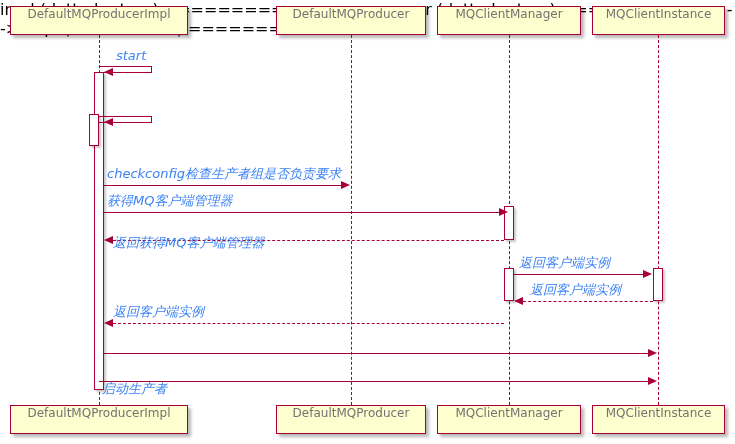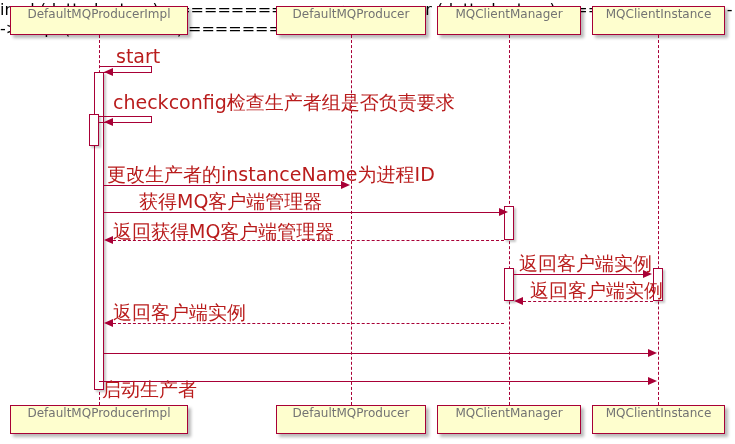--- a/index.html
+++ b/index.html
@@ -30,8 +30,9 @@
   }
   .msg-line.dotted{border-top:1.4px dashed #A80036;}
   .msg-label{
-    position:absolute;font-size:19px;color:#b91c1c;white-space:nowrap;
+    position:absolute;font-size:13px;color:#3b82f6;white-space:nowrap;
     line-height:14px;
+    font-style:italic;
   }
   .arrow-head{position:absolute;width:0;height:0;}
   .arrow-right{

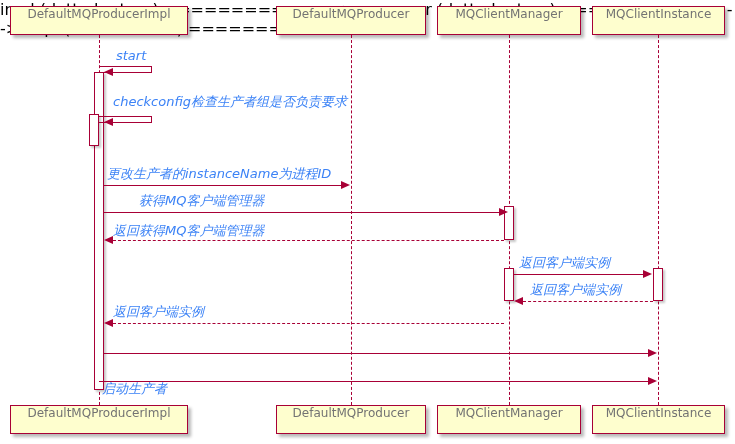--- a/index.html
+++ b/index.html
@@ -99,7 +99,6 @@
     <div class="seg-bot" style="top:6px;width:53px;"></div>
   </div>
   <div class="arrow-head arrow-left" style="left:104px;top:117.5px;"></div>
-  <div class="msg-label" style="left:113px;top:95px;">checkconfig检查生产者组是否负责要求</div>
 
   
   <div class="msg-line" style="left:104px;top:185px;width:238px;"></div>

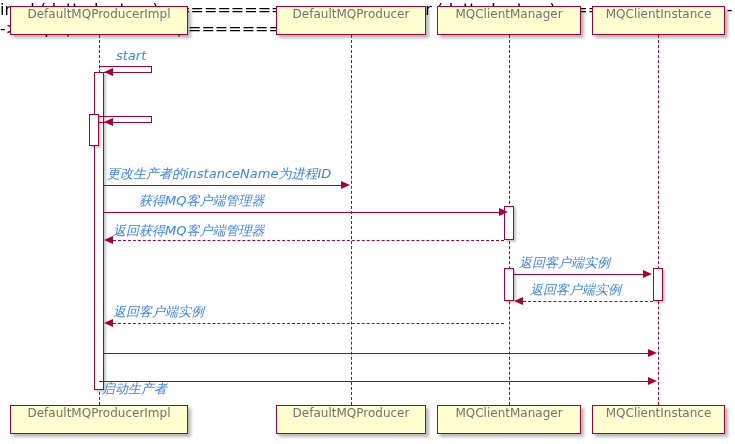--- a/index.html
+++ b/index.html
@@ -103,7 +103,7 @@
   
   <div class="msg-line" style="left:104px;top:185px;width:238px;"></div>
   <div class="arrow-head arrow-right" style="left:341px;top:180.5px;"></div>
-  <div class="msg-label" style="left:107px;top:167px;">更改生产者的instanceName为进程ID</div>
+  <div class="msg-label" style="left:107px;top:167px;">checkconfig检查生产者组是否负责要求</div>
 
   
   <div class="msg-line" style="left:104px;top:212px;width:396px;"></div>

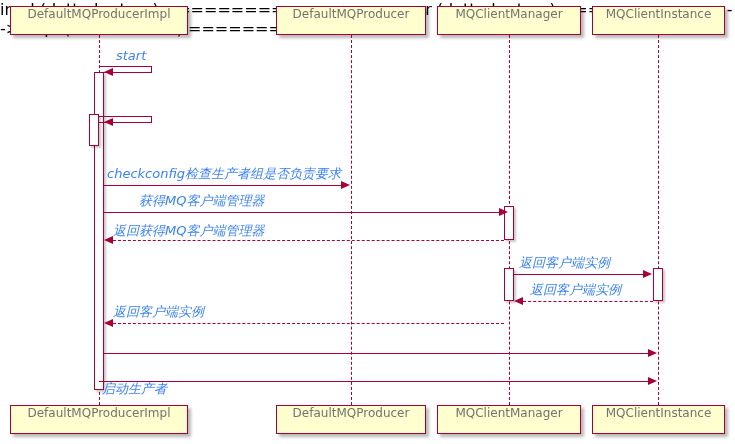--- a/index.html
+++ b/index.html
@@ -108,7 +108,7 @@
   
   <div class="msg-line" style="left:104px;top:212px;width:396px;"></div>
   <div class="arrow-head arrow-right" style="left:499px;top:207.5px;"></div>
-  <div class="msg-label" style="left:107px;top:194px;margin-left:32px;">获得MQ客户端管理器</div>
+  <div class="msg-label" style="left:107px;top:194px;">获得MQ客户端管理器</div>
 
    impl (dotted return) ============ --&gt;
   <div class="msg-line dotted" style="left:113px;top:240px;width:391px;"></div>

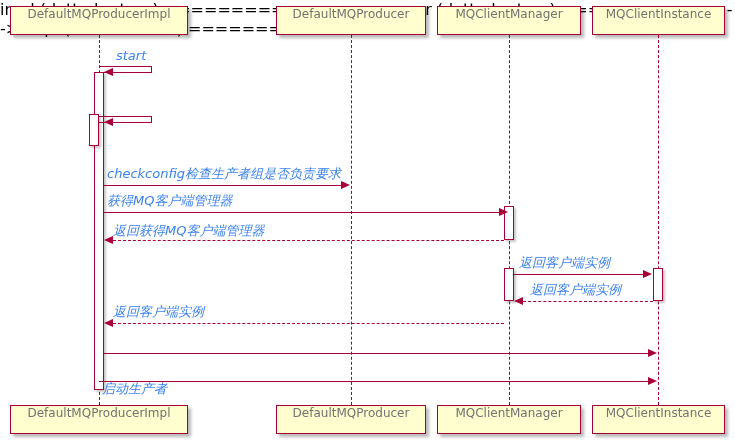--- a/index.html
+++ b/index.html
@@ -113,7 +113,7 @@
    impl (dotted return) ============ --&gt;
   <div class="msg-line dotted" style="left:113px;top:240px;width:391px;"></div>
   <div class="arrow-head arrow-left" style="left:104px;top:235.5px;"></div>
-  <div class="msg-label" style="left:113px;top:224px;">返回获得MQ客户端管理器</div>
+  <div class="msg-label" style="left:113px;top:236px;">返回获得MQ客户端管理器</div>
 
   
   <div class="msg-line" style="left:514px;top:274px;width:130px;"></div>

